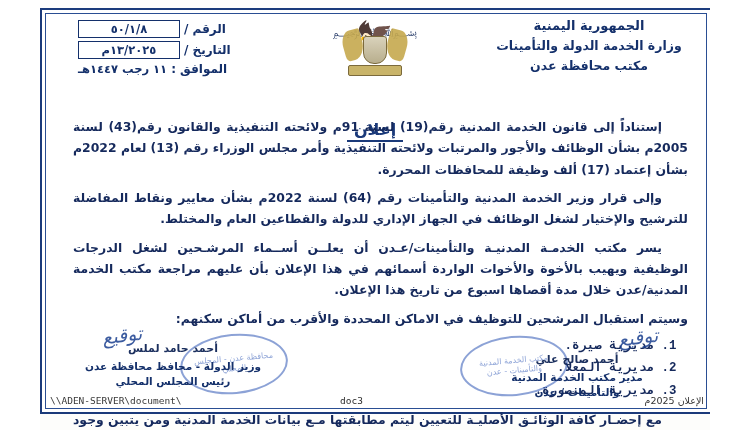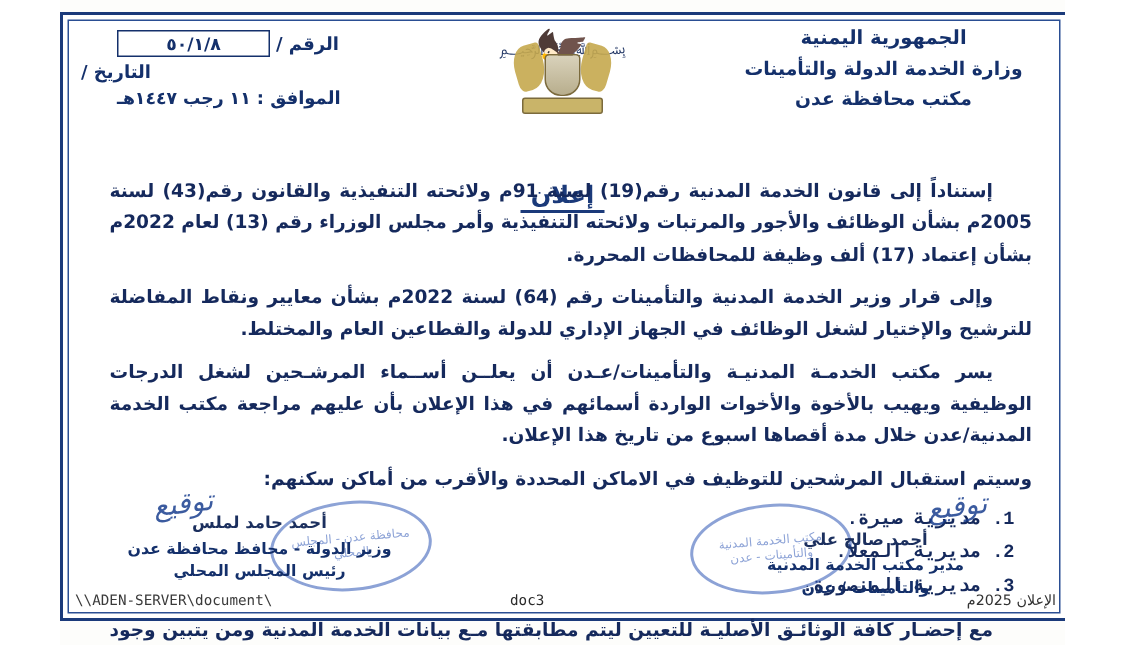--- a/index.html
+++ b/index.html
@@ -368,6 +368,9 @@
       </div>
       <div class="field-row">
         <span class="field-label">التاريخ /</span>
+        <span class="field-box">
+          <span class="field-plain">١٣/٢٠٢٥م</span>
+        </span>
       </div>
       <div class="field-row">
         <span class="field-label">الموافق :</span>

